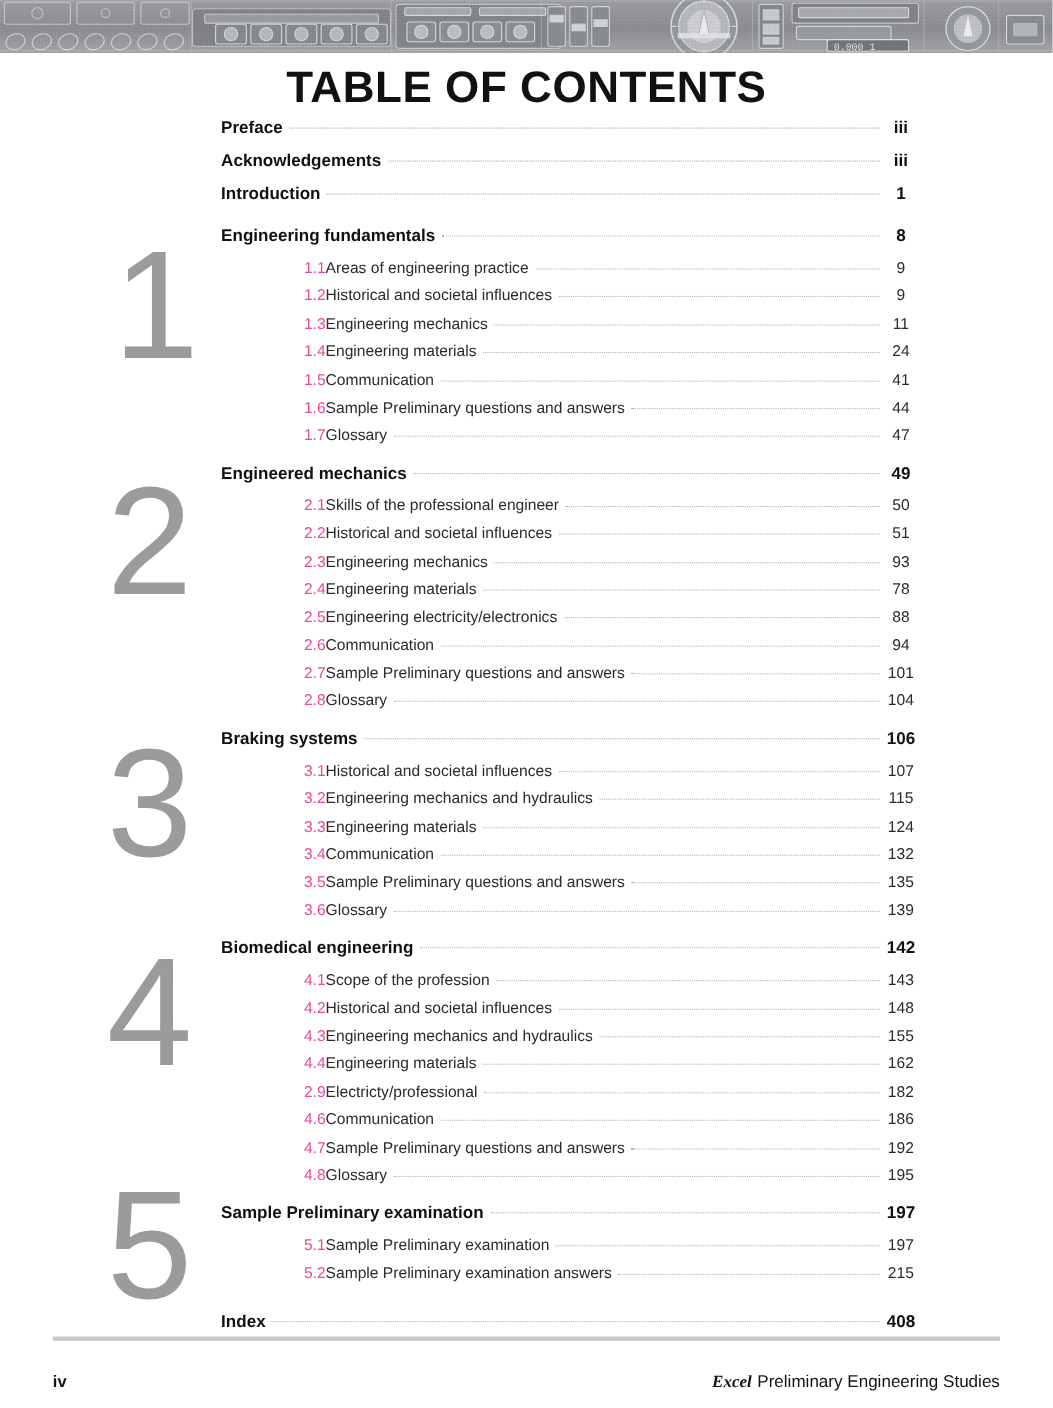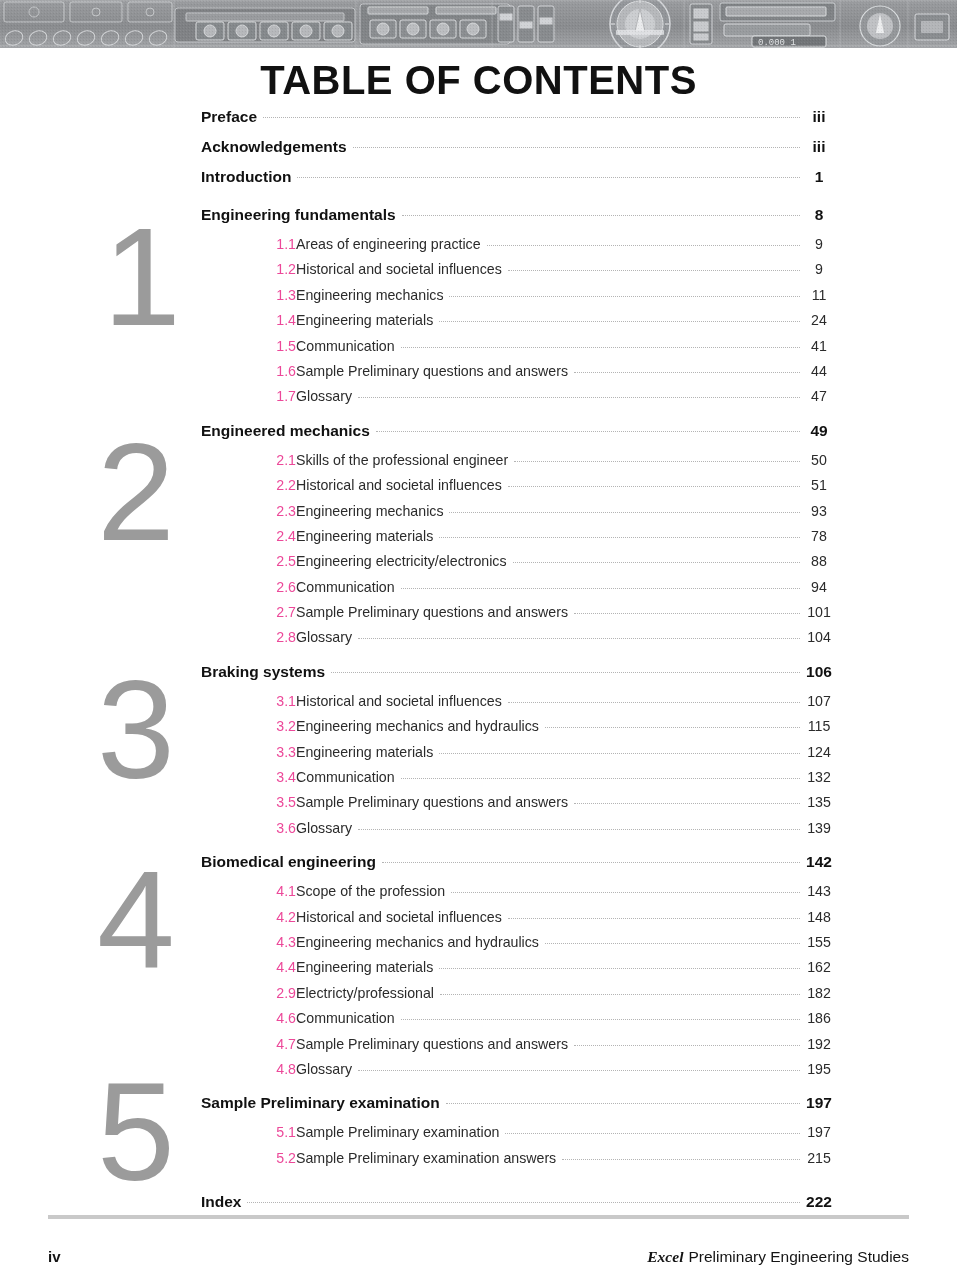--- a/index.html
+++ b/index.html
@@ -528,7 +528,7 @@
     <div class="row head gap-index">
       <span class="label">Index</span>
       <span class="leader"></span>
-      <span class="pageno">222</span>
+      <span class="pageno">408</span>
     </div>
 
   </div>

